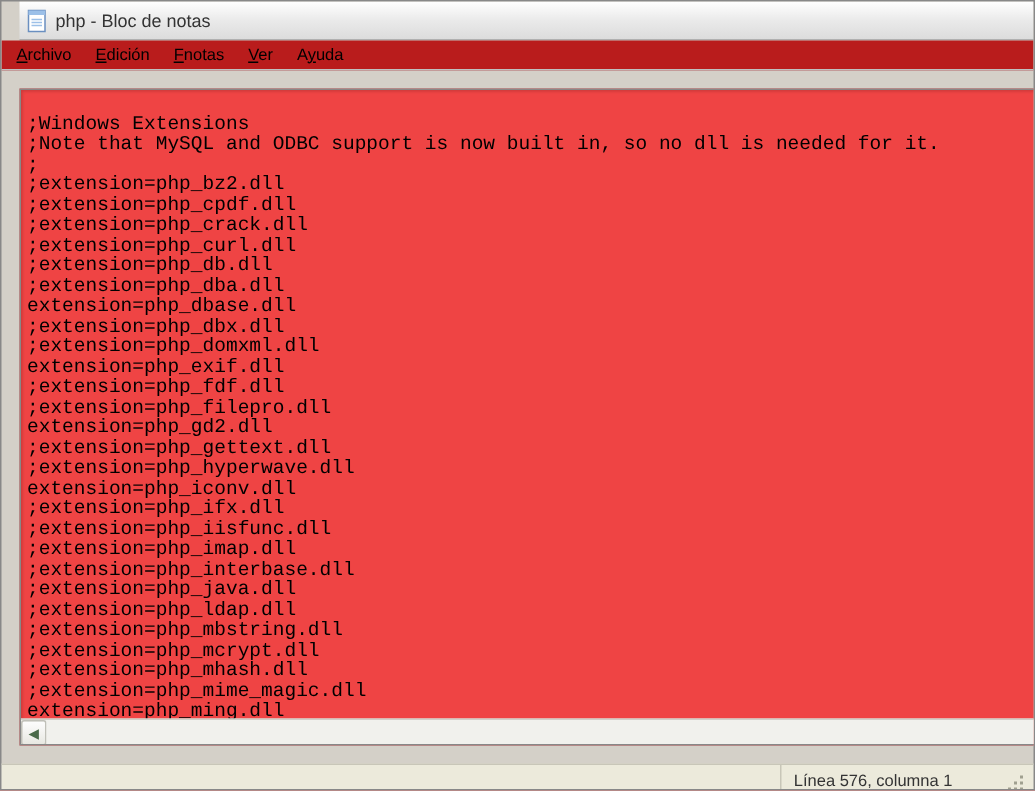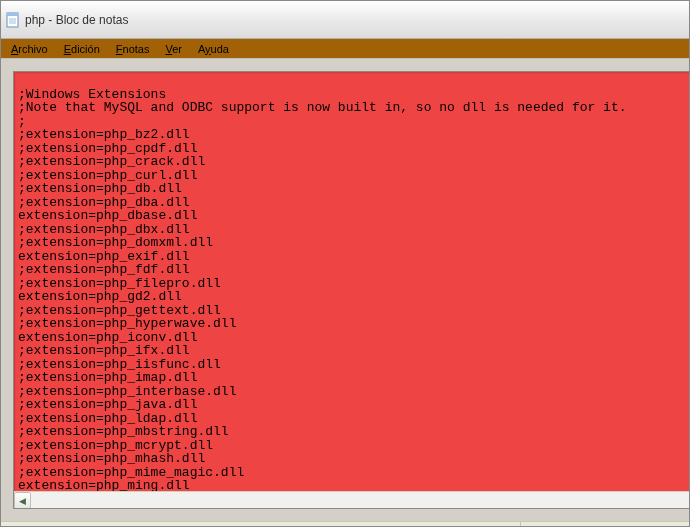--- a/index.html
+++ b/index.html
@@ -13,12 +13,13 @@
       border: 1px solid #888;
     }
     .titlebar {
-      height: 38px;
+      height: 26px;
       background: linear-gradient(to bottom, #ffffff 0%, #eaeaea 50%, #dcdcdc 100%);
       border-bottom: 1px solid #b0b0b0;
       display: flex;
       align-items: center;
       padding: 0 4px;
+      margin-left: 12px;
     }
     .app-icon {
       width: 16px;

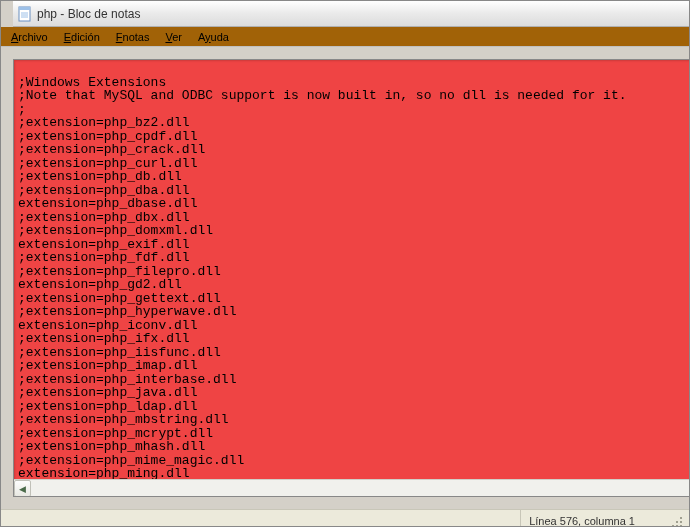--- a/index.html
+++ b/index.html
@@ -34,7 +34,7 @@
     }
     .menubar {
       height: 20px;
-      background: #a16207;
+      background: #b91c1c;
       display: flex;
       align-items: center;
       padding: 0 2px;

